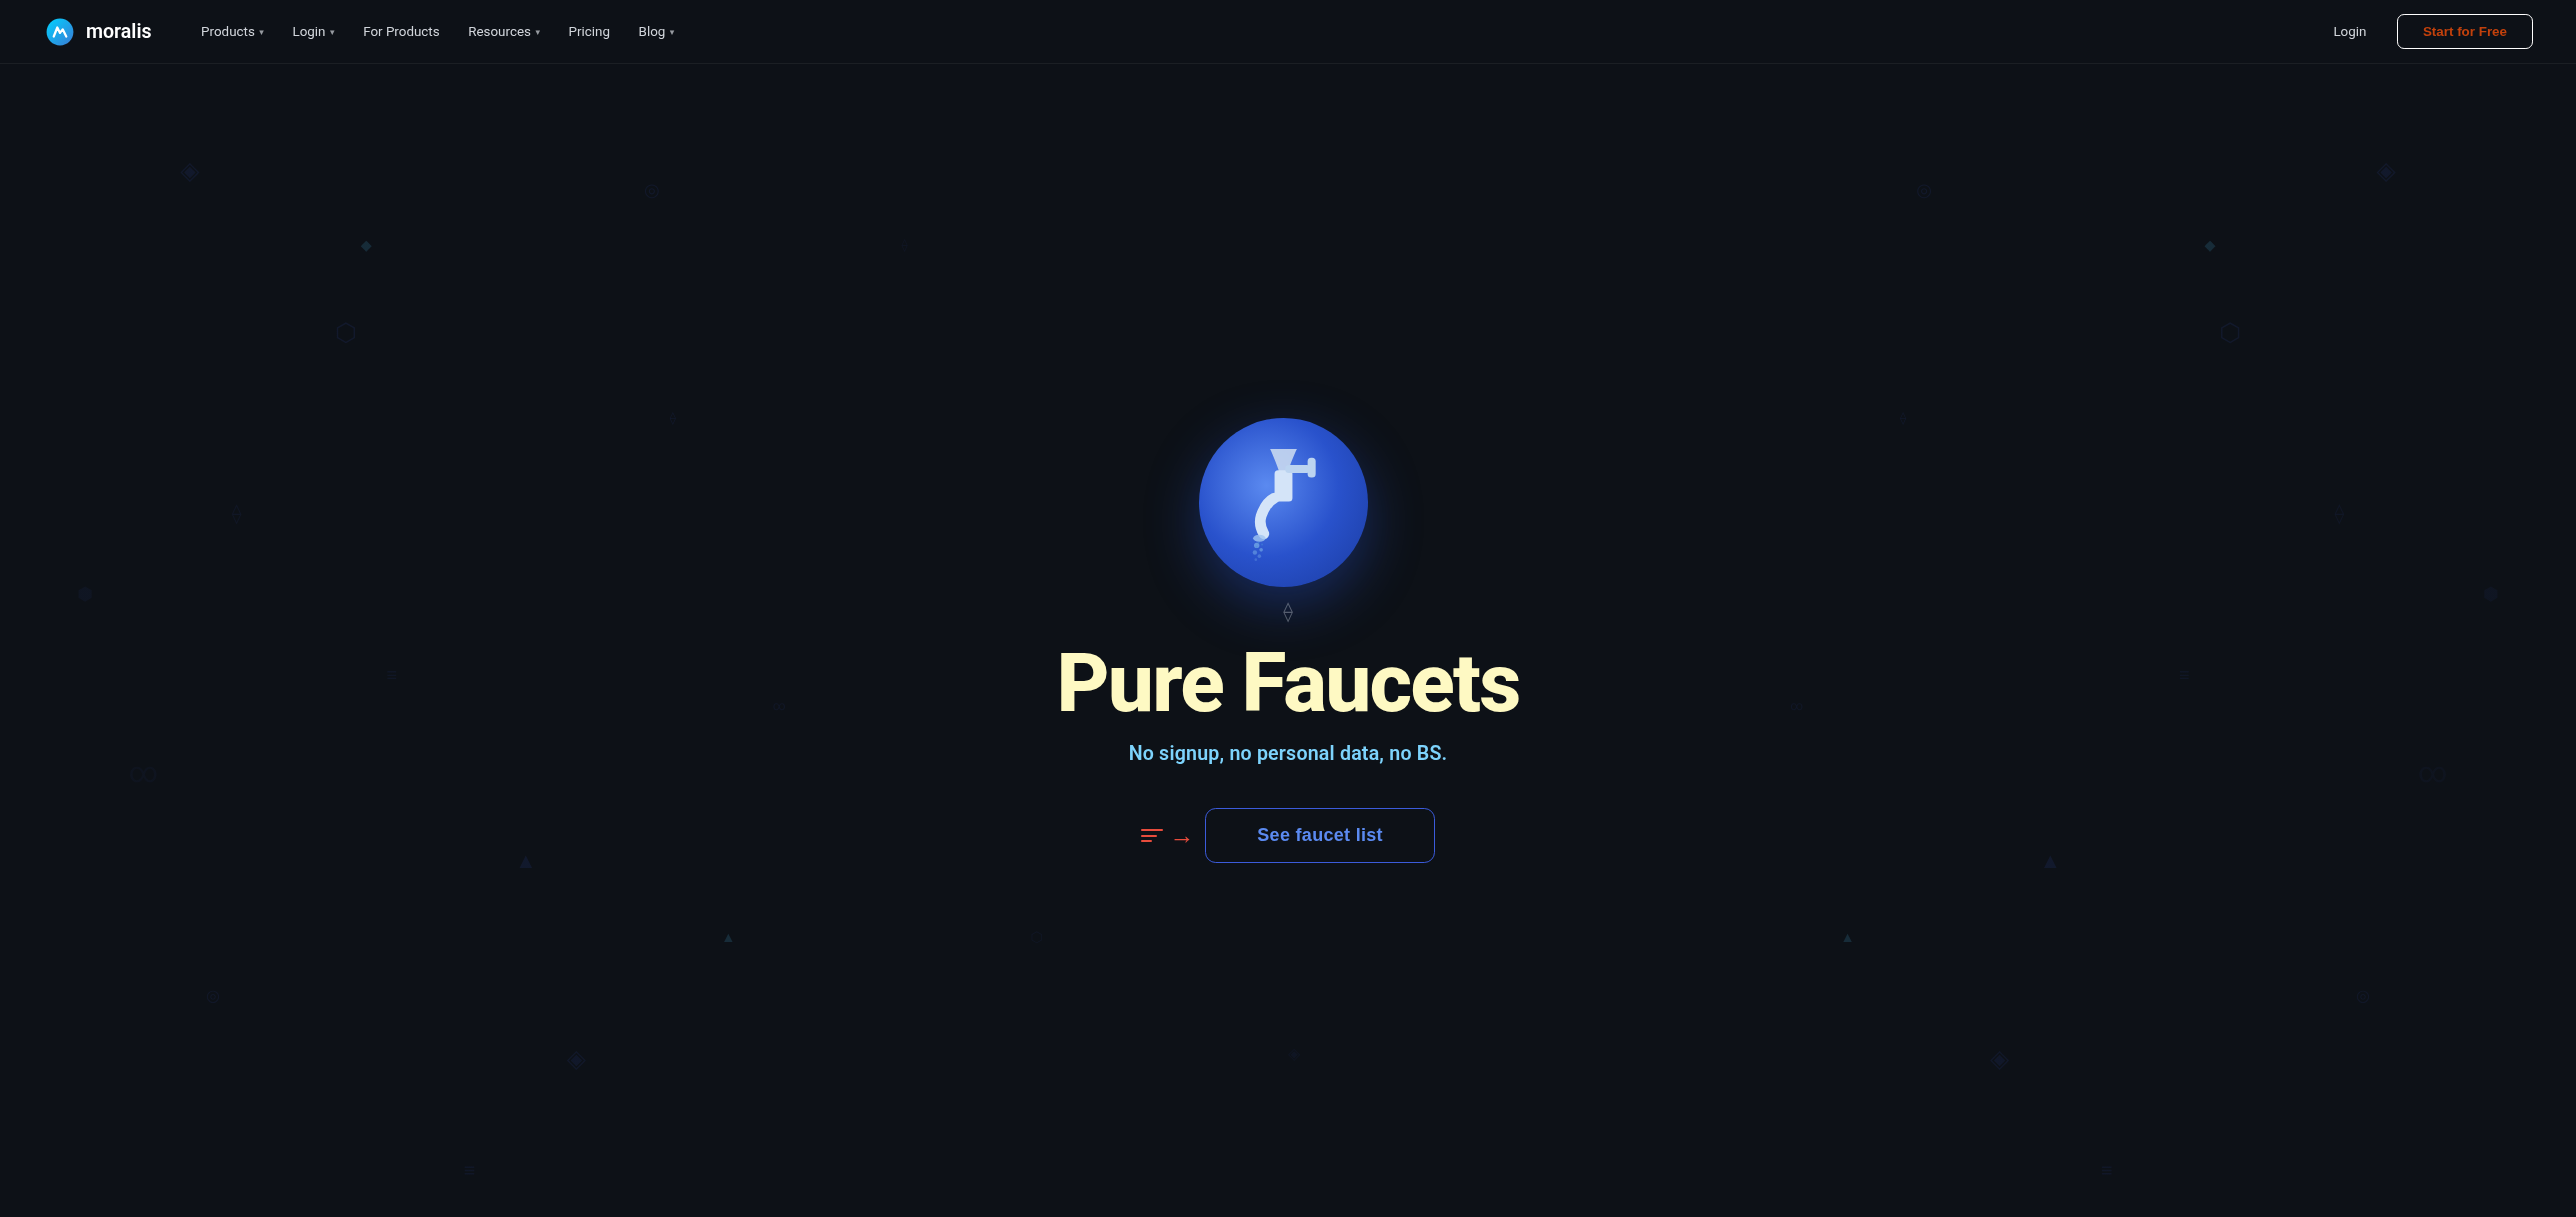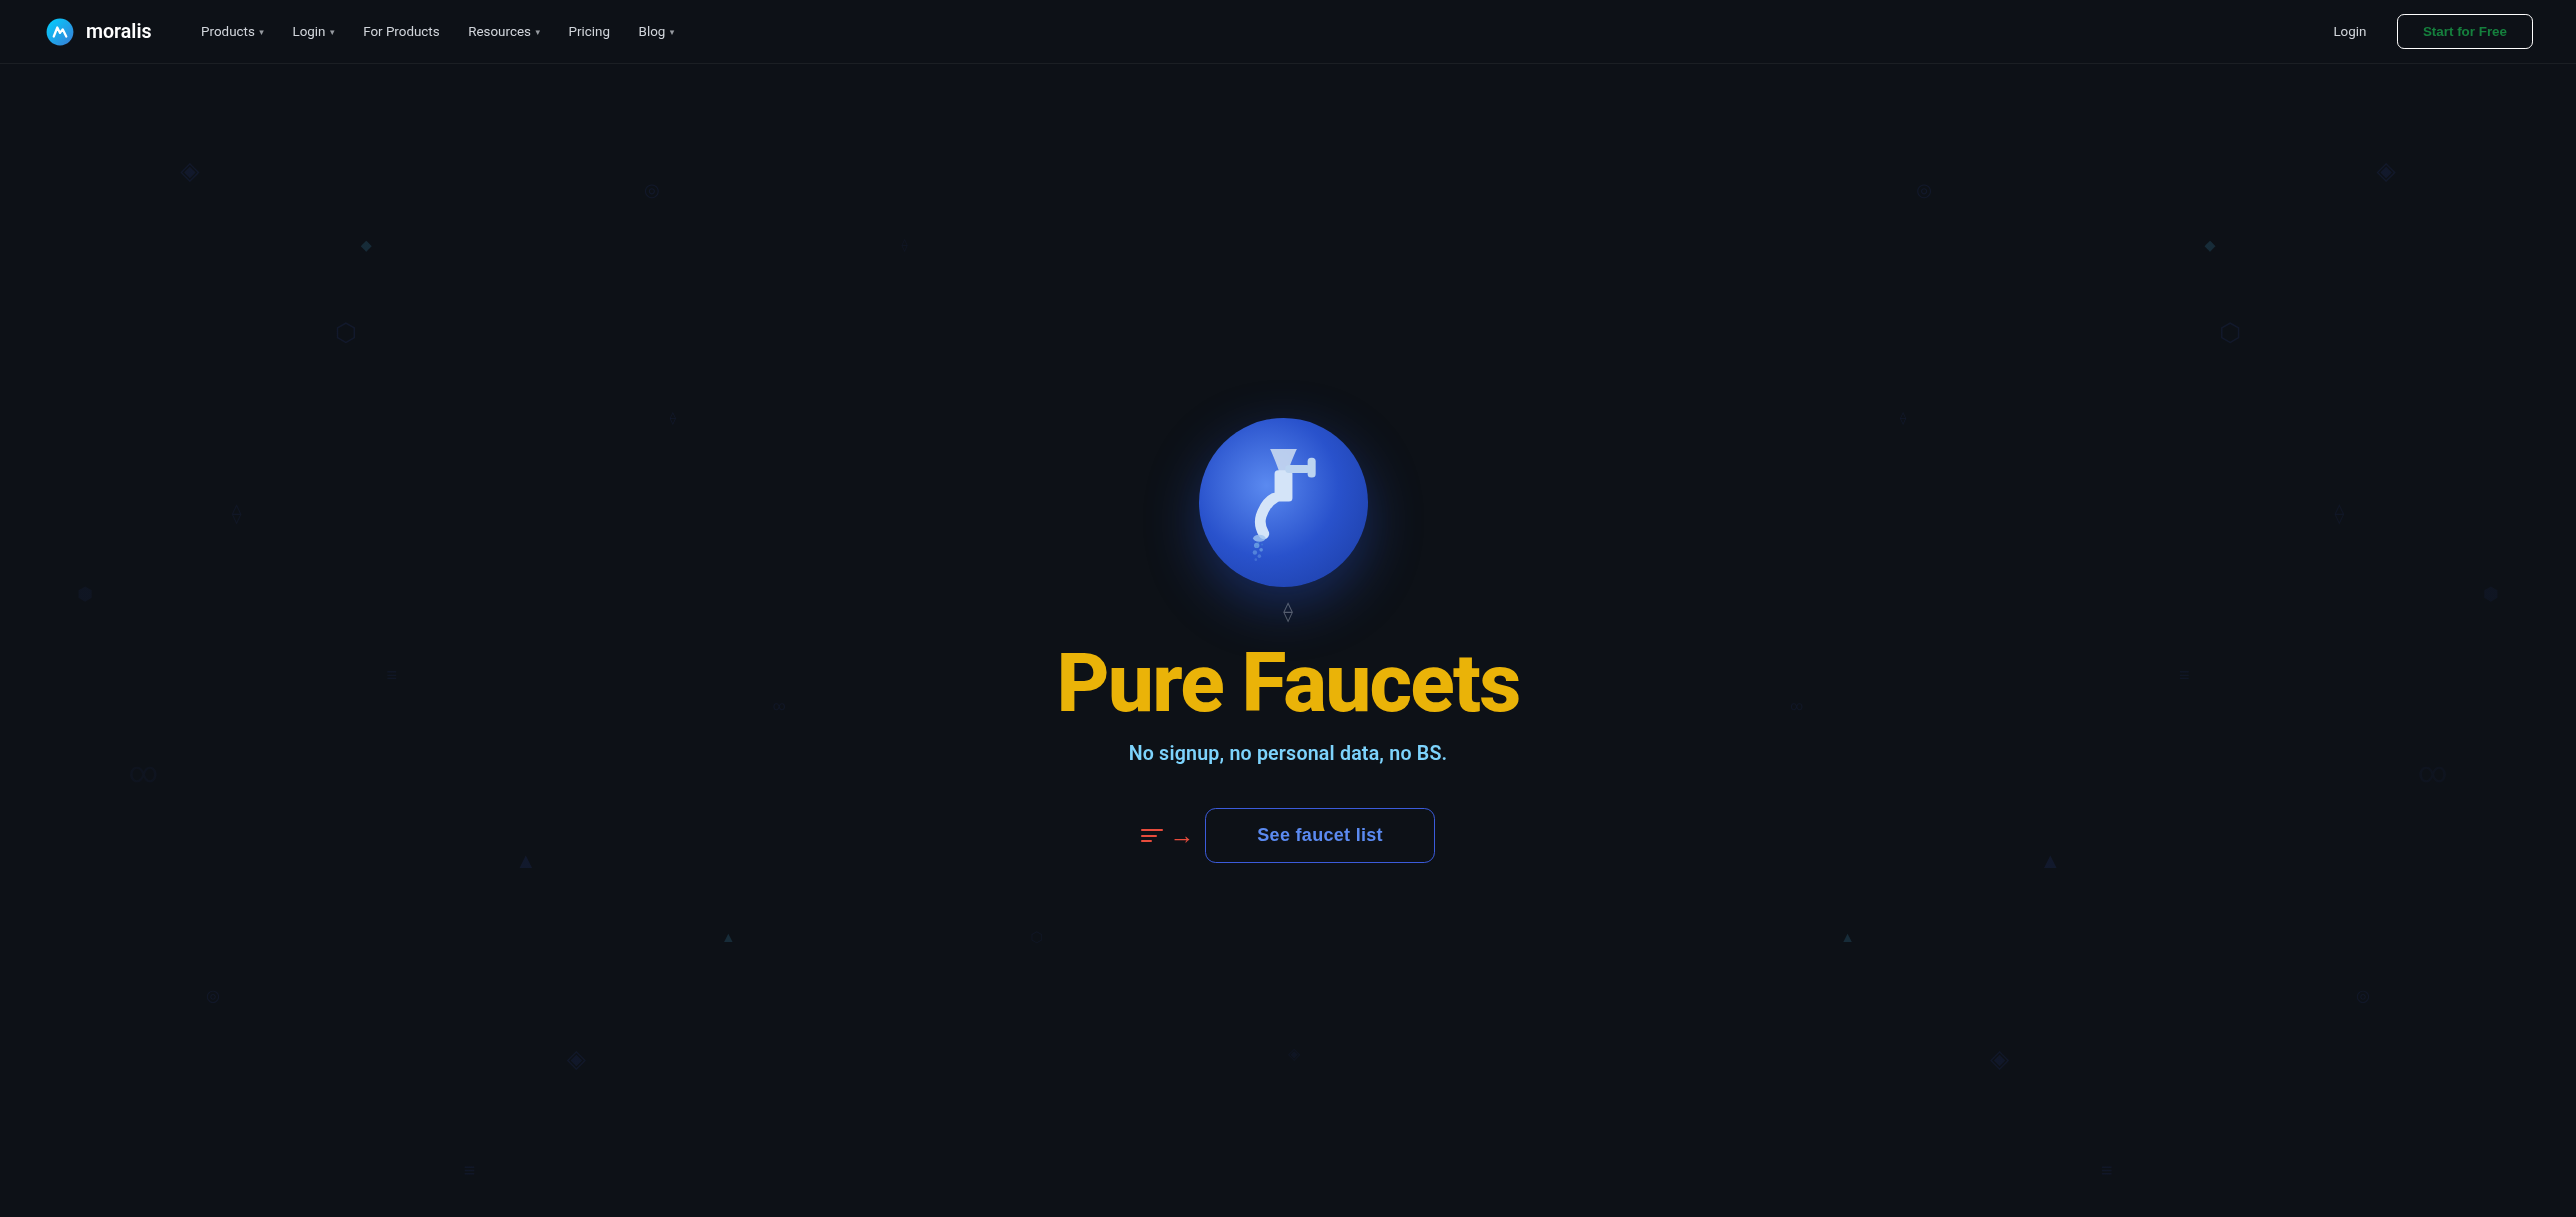--- a/index.html
+++ b/index.html
@@ -80,7 +80,7 @@
     }
     .start-btn {
       background: transparent;
-      color: #15803d;
+      color: #c2410c;
       border: 1.8px solid #ffffff;
       padding: 9px 25px;
       border-radius: 7.1px;

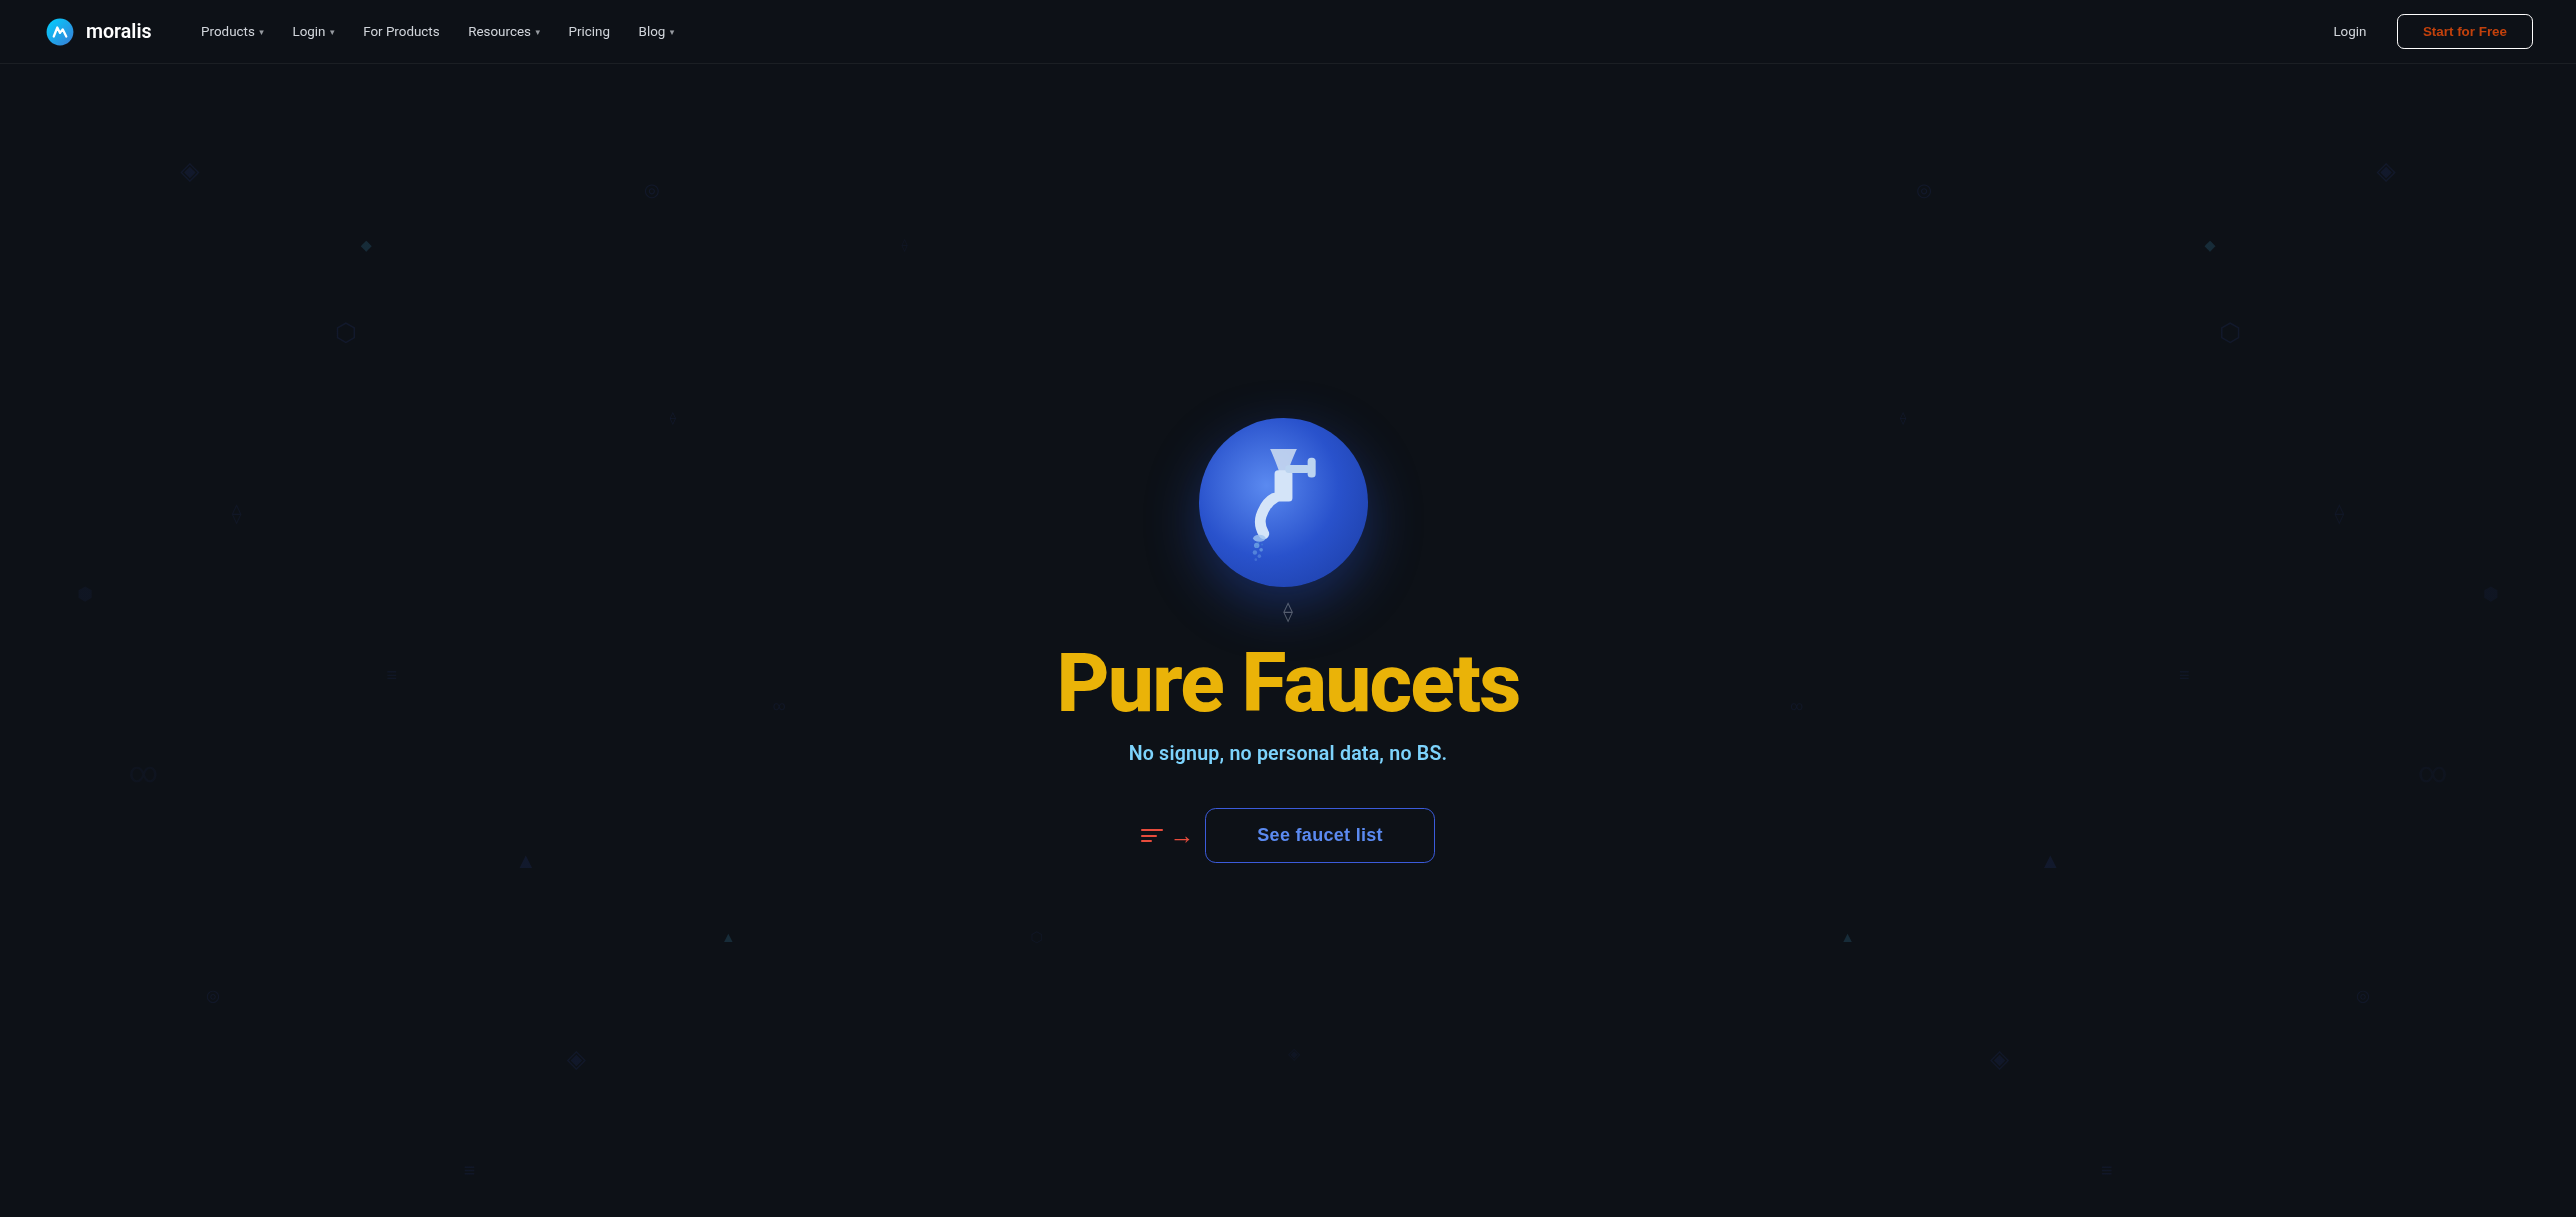--- a/index.html
+++ b/index.html
@@ -197,7 +197,7 @@
     .hero-title {
       font-size: 82px;
       font-weight: 800;
-      color: #eab308;
+      color: #fef9c3;
       line-height: 1.0;
       margin-bottom: 18px;
       letter-spacing: -1.8px;

